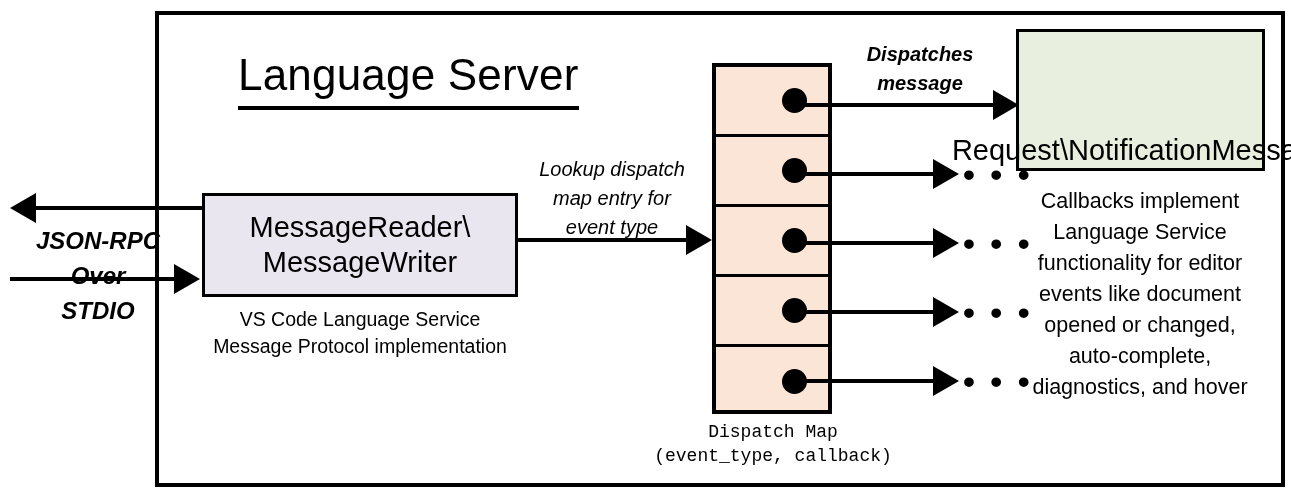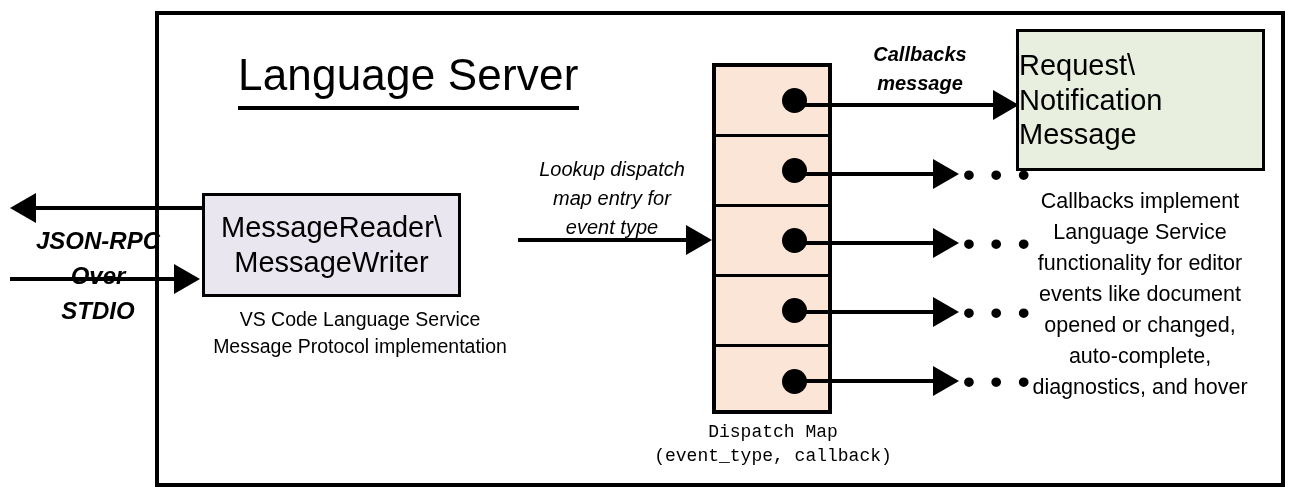--- a/index.html
+++ b/index.html
@@ -233,7 +233,7 @@
   <div class="line hline" style="left:788px;top:103px;width:212px;"></div>
   <div class="ah-right" style="left:993px;top:90px;"></div>
   <div id="dispatches-label">
-    <span>Callbacks</span><br>
+    <span>Dispatches</span><br>
     <span>message</span>
   </div>
 

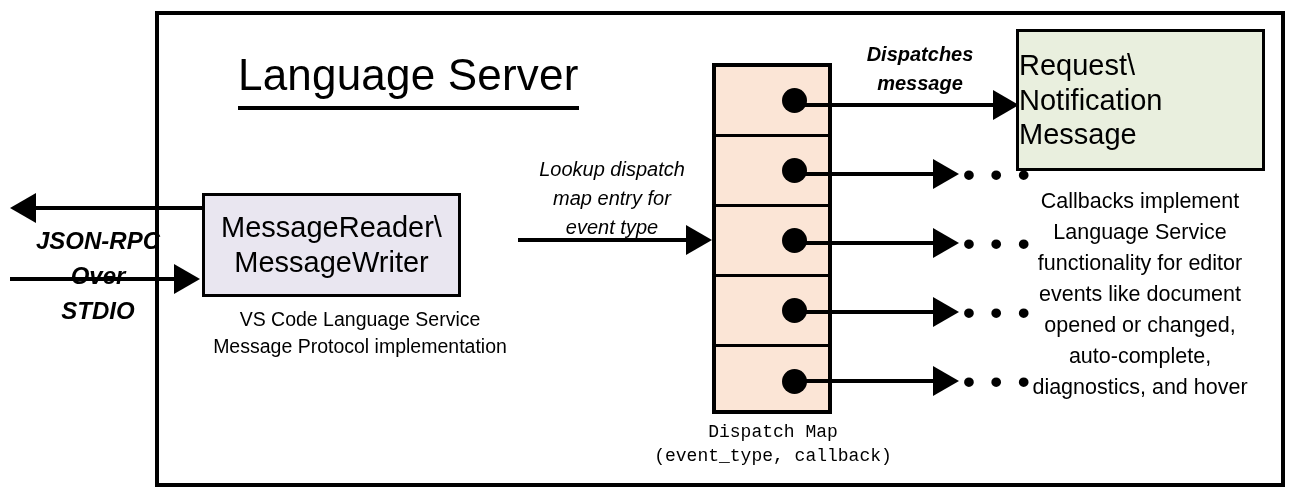--- a/index.html
+++ b/index.html
@@ -111,8 +111,7 @@
     border:3px solid #000;
     box-sizing:border-box;
     display:flex;
-    flex-direction:column;
-    align-items:flex-start;
+    align-items:flex-end;
     justify-content:center;
     font-size:29px;
     line-height:1.2;

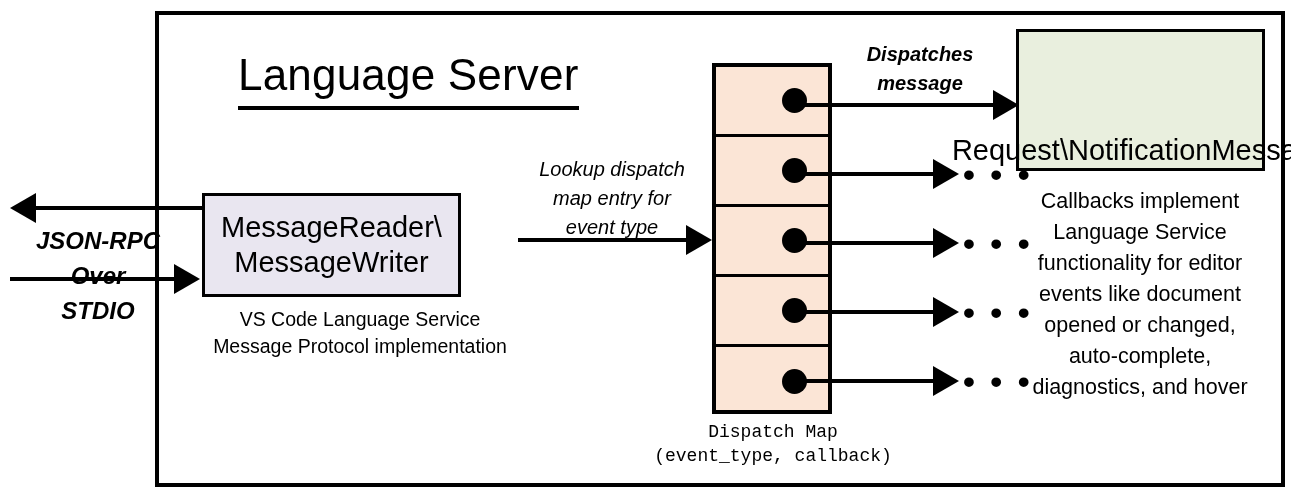--- a/index.html
+++ b/index.html
@@ -39,7 +39,7 @@
   #mrw-box{
     position:absolute;
     left:202px;top:193px;
-    width:259px;height:104px;
+    width:316px;height:104px;
     background:#e9e6f0;
     border:3px solid #000;
     box-sizing:border-box;

